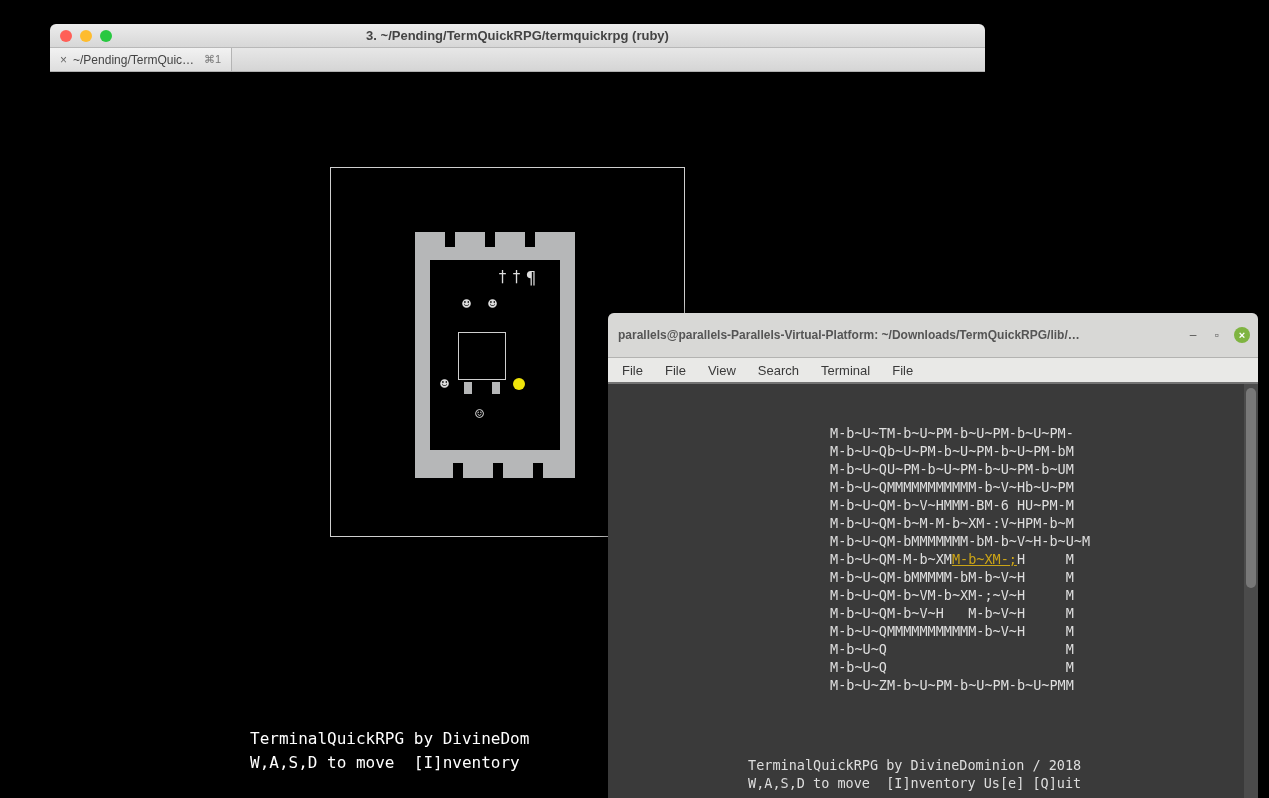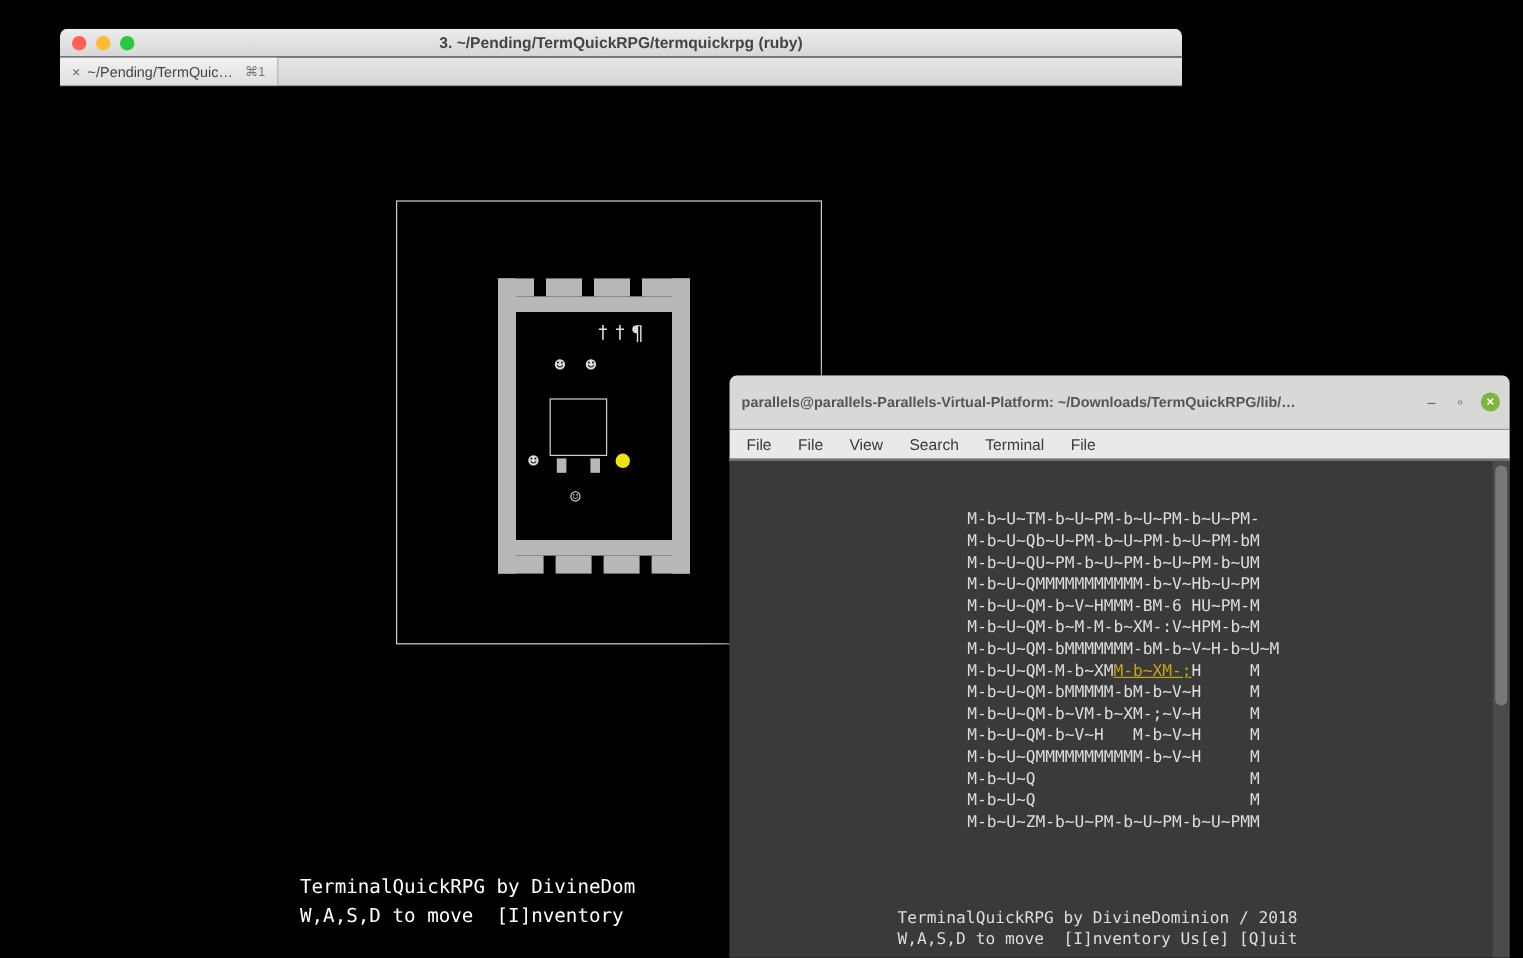--- a/index.html
+++ b/index.html
@@ -181,7 +181,7 @@
     line-height:18px;
     padding-top:40px;
   }
-  .term-line { padding-left:198px; }
+  .term-line { padding-left:198px;margin-left:24px; }
   .hl { color:#cba417;text-decoration:underline; }
   .term-footer {
     position:absolute;

